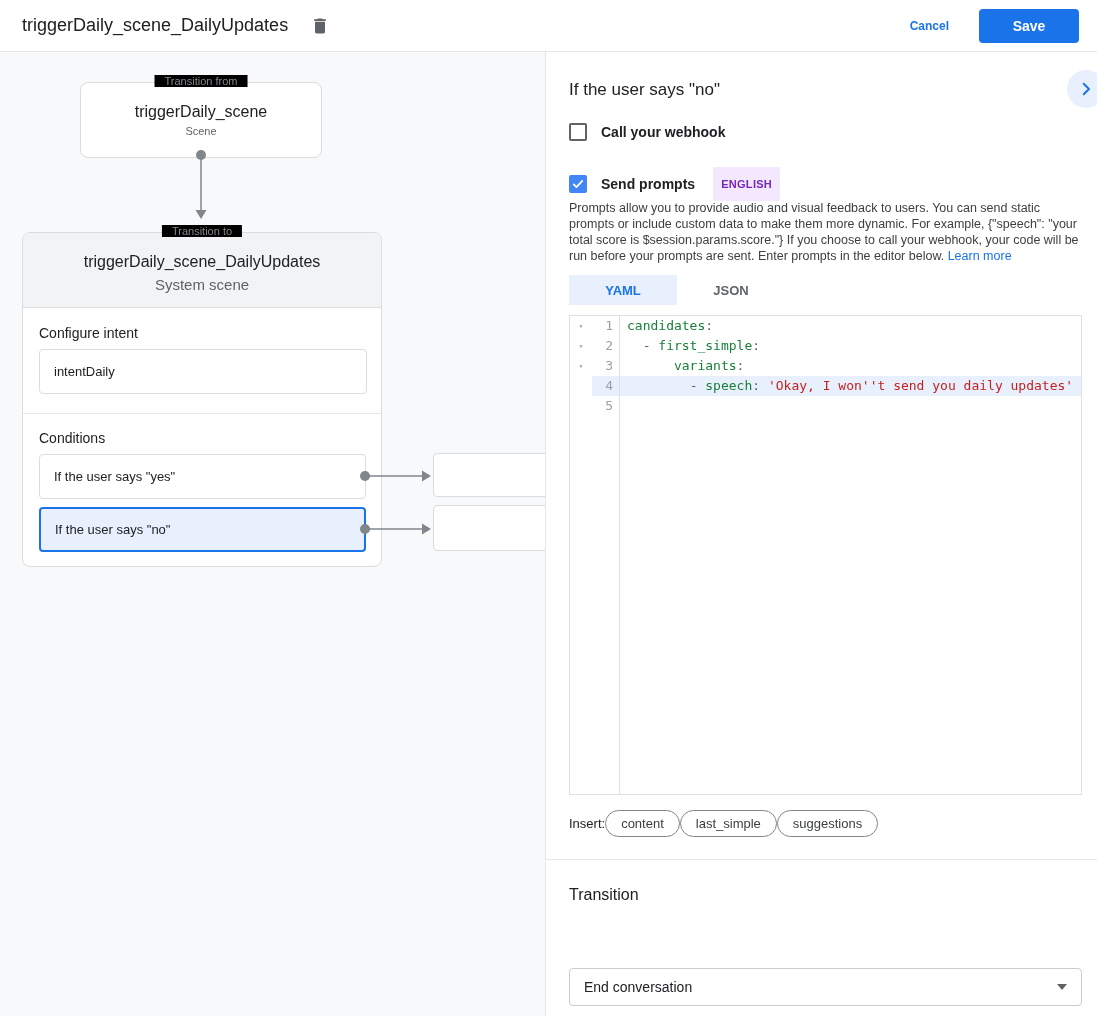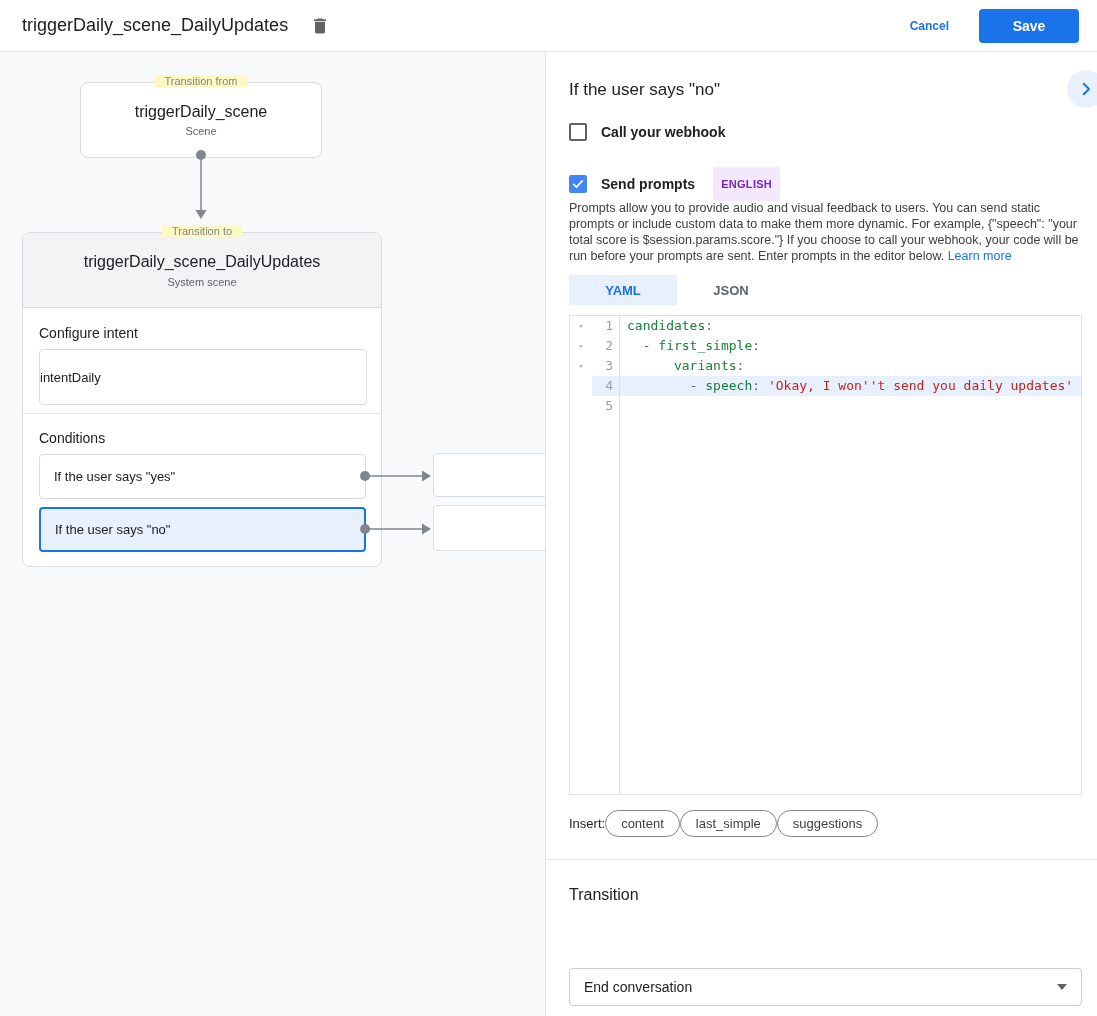--- a/index.html
+++ b/index.html
@@ -24,7 +24,7 @@
 
   .group-box { position:absolute; border:1px solid #dadce0; border-radius:8px; background:#fff; }
   .group-legend { position:absolute; top:-8px; left:50%; transform:translateX(-50%);
-    background:#fef9c3; padding:0 10px; font-size:11px; color:#80868b; white-space:nowrap; }
+    background:#000000; padding:0 10px; font-size:11px; color:#80868b; white-space:nowrap; }
 
   .from-box { left:80px; top:30px; width:242px; height:76px; text-align:center; }
   .from-box .node-title { margin-top:20px; font-size:16px; color:#202124; }

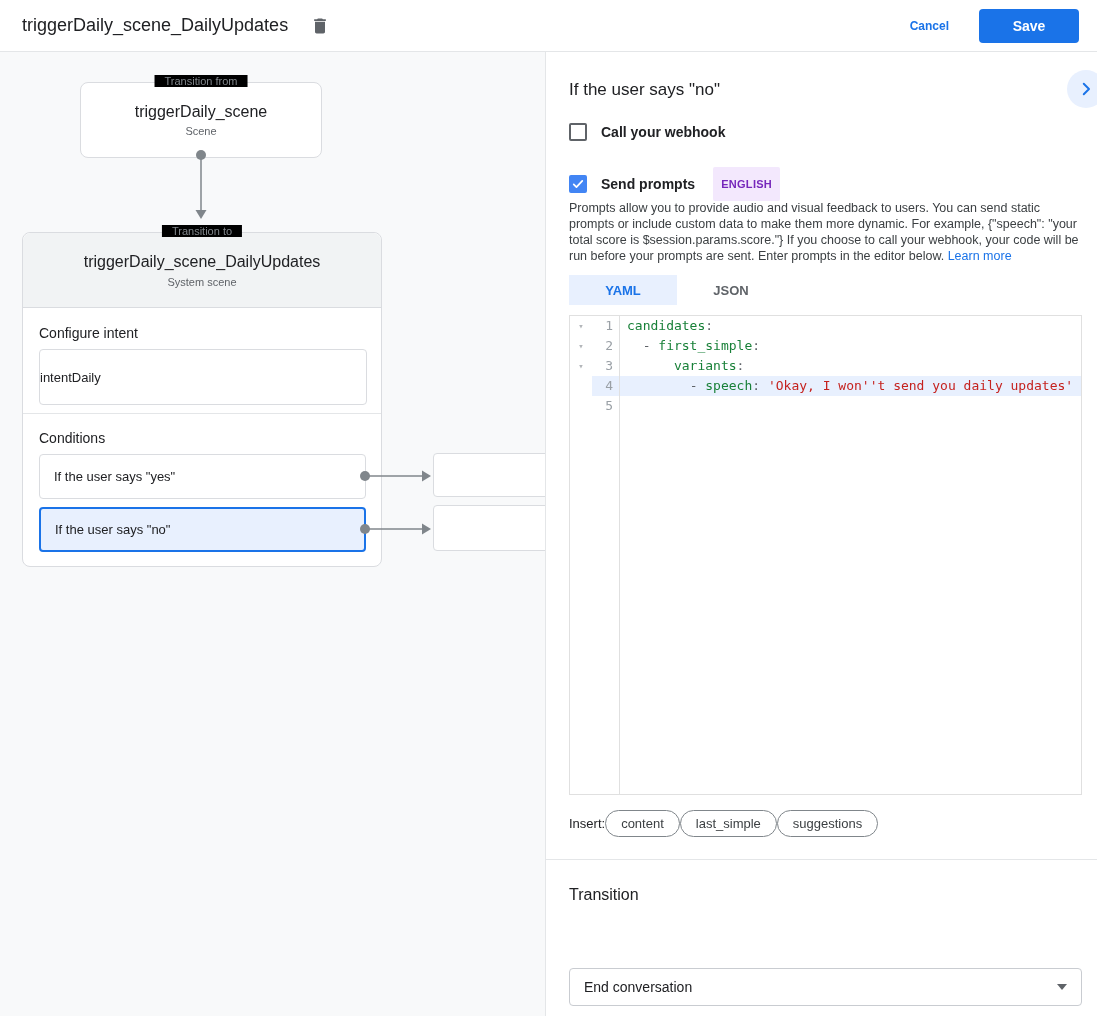--- a/index.html
+++ b/index.html
@@ -34,7 +34,7 @@
   .to-head { height:75px; background:#f1f3f4; border-bottom:1px solid #dadce0;
     border-radius:8px 8px 0 0; text-align:center; }
   .to-head .node-title { padding-top:20px; font-size:16px; color:#202124; }
-  .to-head .node-sub { margin-top:5px; font-size:11px; color:#5f6368; }
+  .to-head .node-sub { margin-top:5px; font-size:15px; color:#5f6368; }
   .section-label { position:absolute; left:16px; font-size:14px; color:#202124; }
   .intent-label { top:92px; }
   .intent-input { position:absolute; left:16px; top:116px; width:328px; height:56px;

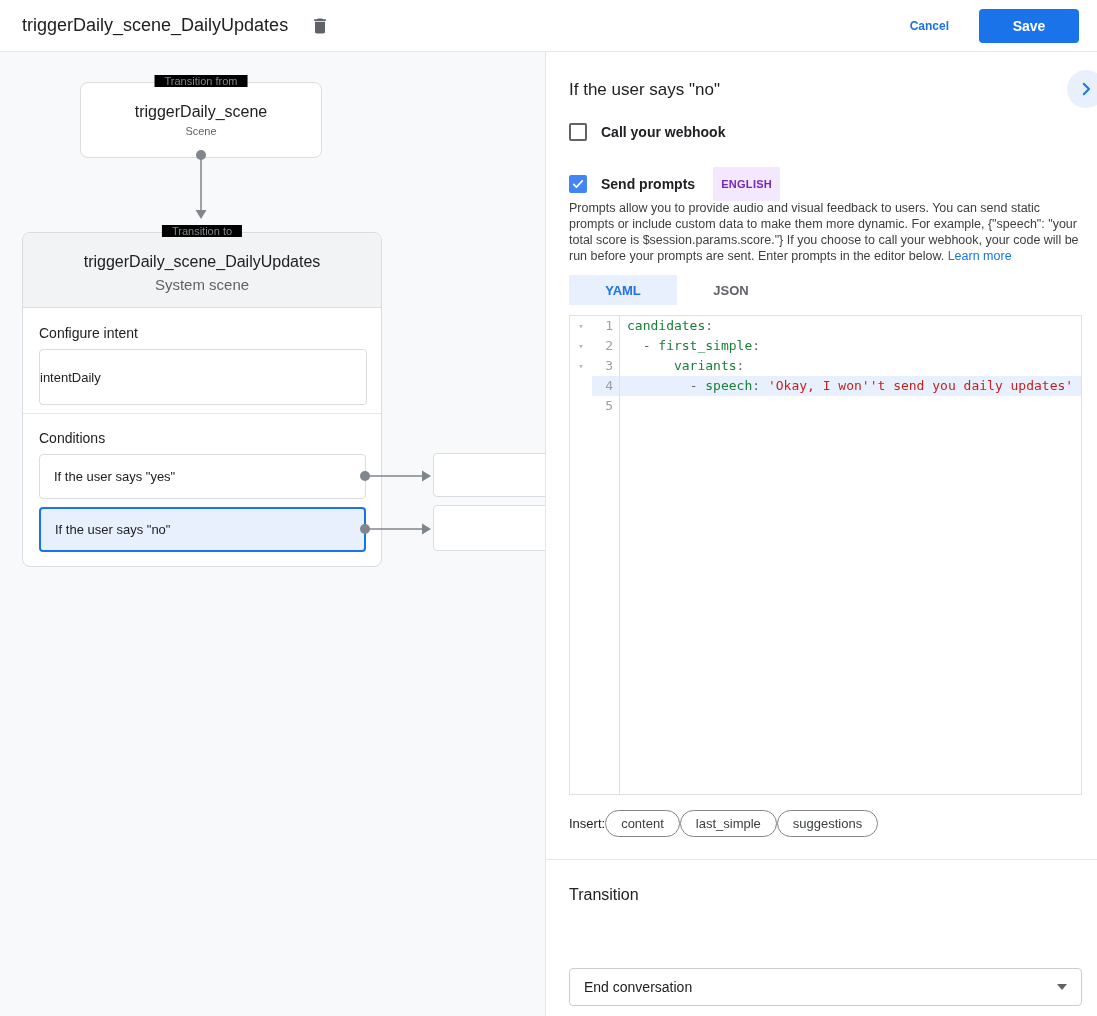--- a/index.html
+++ b/index.html
@@ -37,9 +37,9 @@
   .to-head .node-sub { margin-top:5px; font-size:15px; color:#5f6368; }
   .section-label { position:absolute; left:16px; font-size:14px; color:#202124; }
   .intent-label { top:92px; }
-  .intent-input { position:absolute; left:16px; top:116px; width:328px; height:56px;
+  .intent-input { position:absolute; left:16px; top:116px; width:328px; height:45px;
     border:1px solid #dadce0; border-radius:4px; background:#fff; font-size:13px; color:#202124;
-    display:flex; align-items:center; padding:0 0; cursor:text; }
+    display:flex; align-items:center; padding:0 14px; cursor:text; }
   .to-divider { position:absolute; left:0; top:180px; width:100%; border-top:1px solid #e4e6e8; }
   .cond-label { top:197px; }
   .cond { position:absolute; left:16px; width:327px; border:1px solid #dadce0; border-radius:4px;

